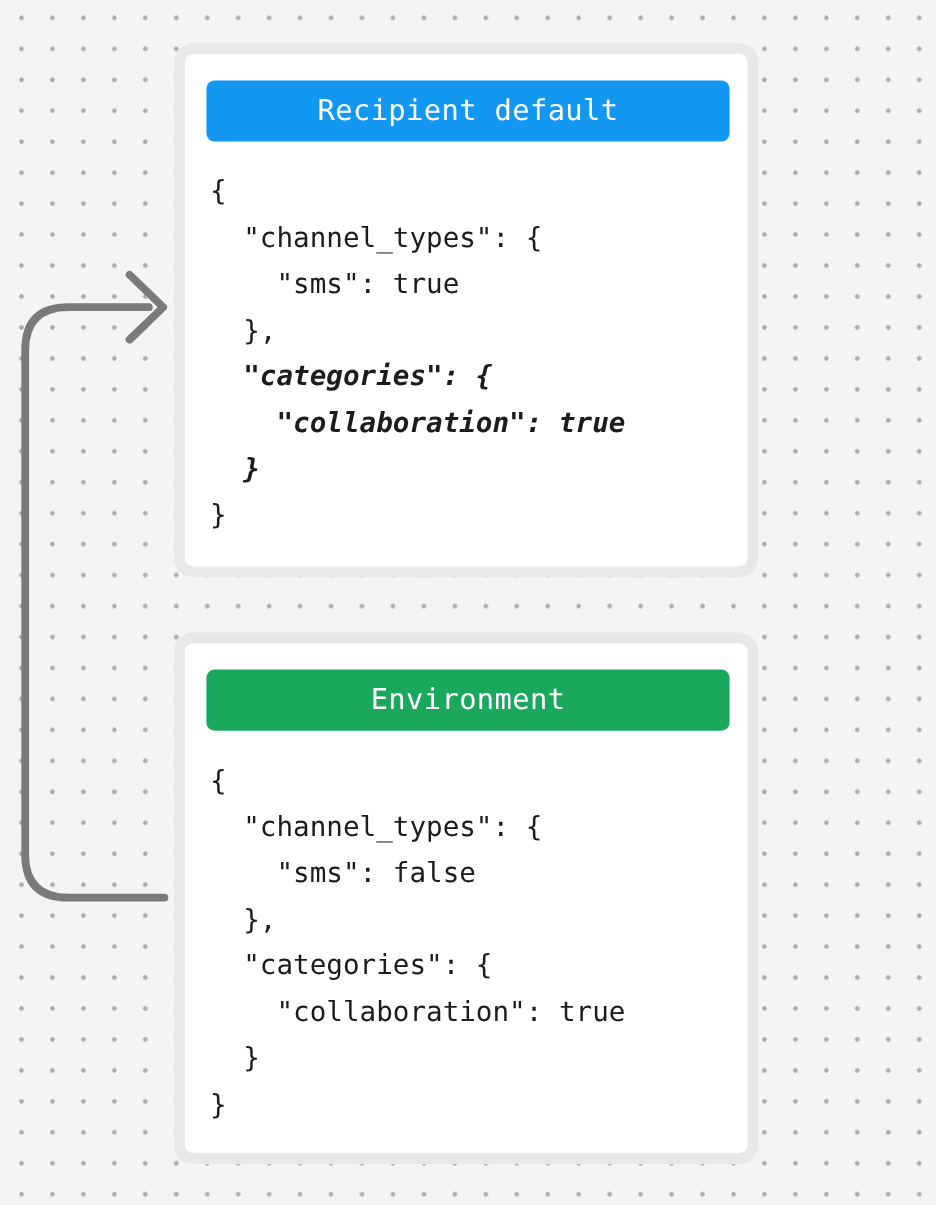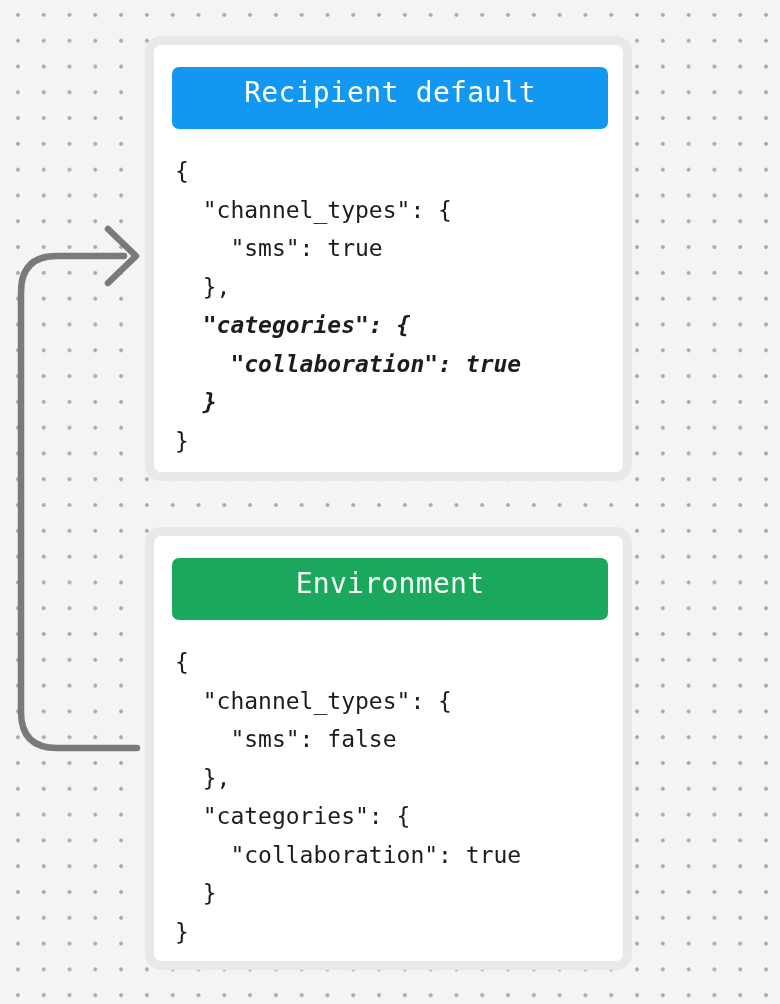--- a/index.html
+++ b/index.html
@@ -51,12 +51,12 @@
   }
   .card-header {
     margin: 22px 15px 0 18px;
-    height: 62px;
+    height: 51px;
     line-height: 51px;
     border-radius: 7px;
     text-align: center;
     color: #ffffff;
-    font-size: 28px;
+    font-size: 24px;
     letter-spacing: 0.3px;
   }
   .code {

